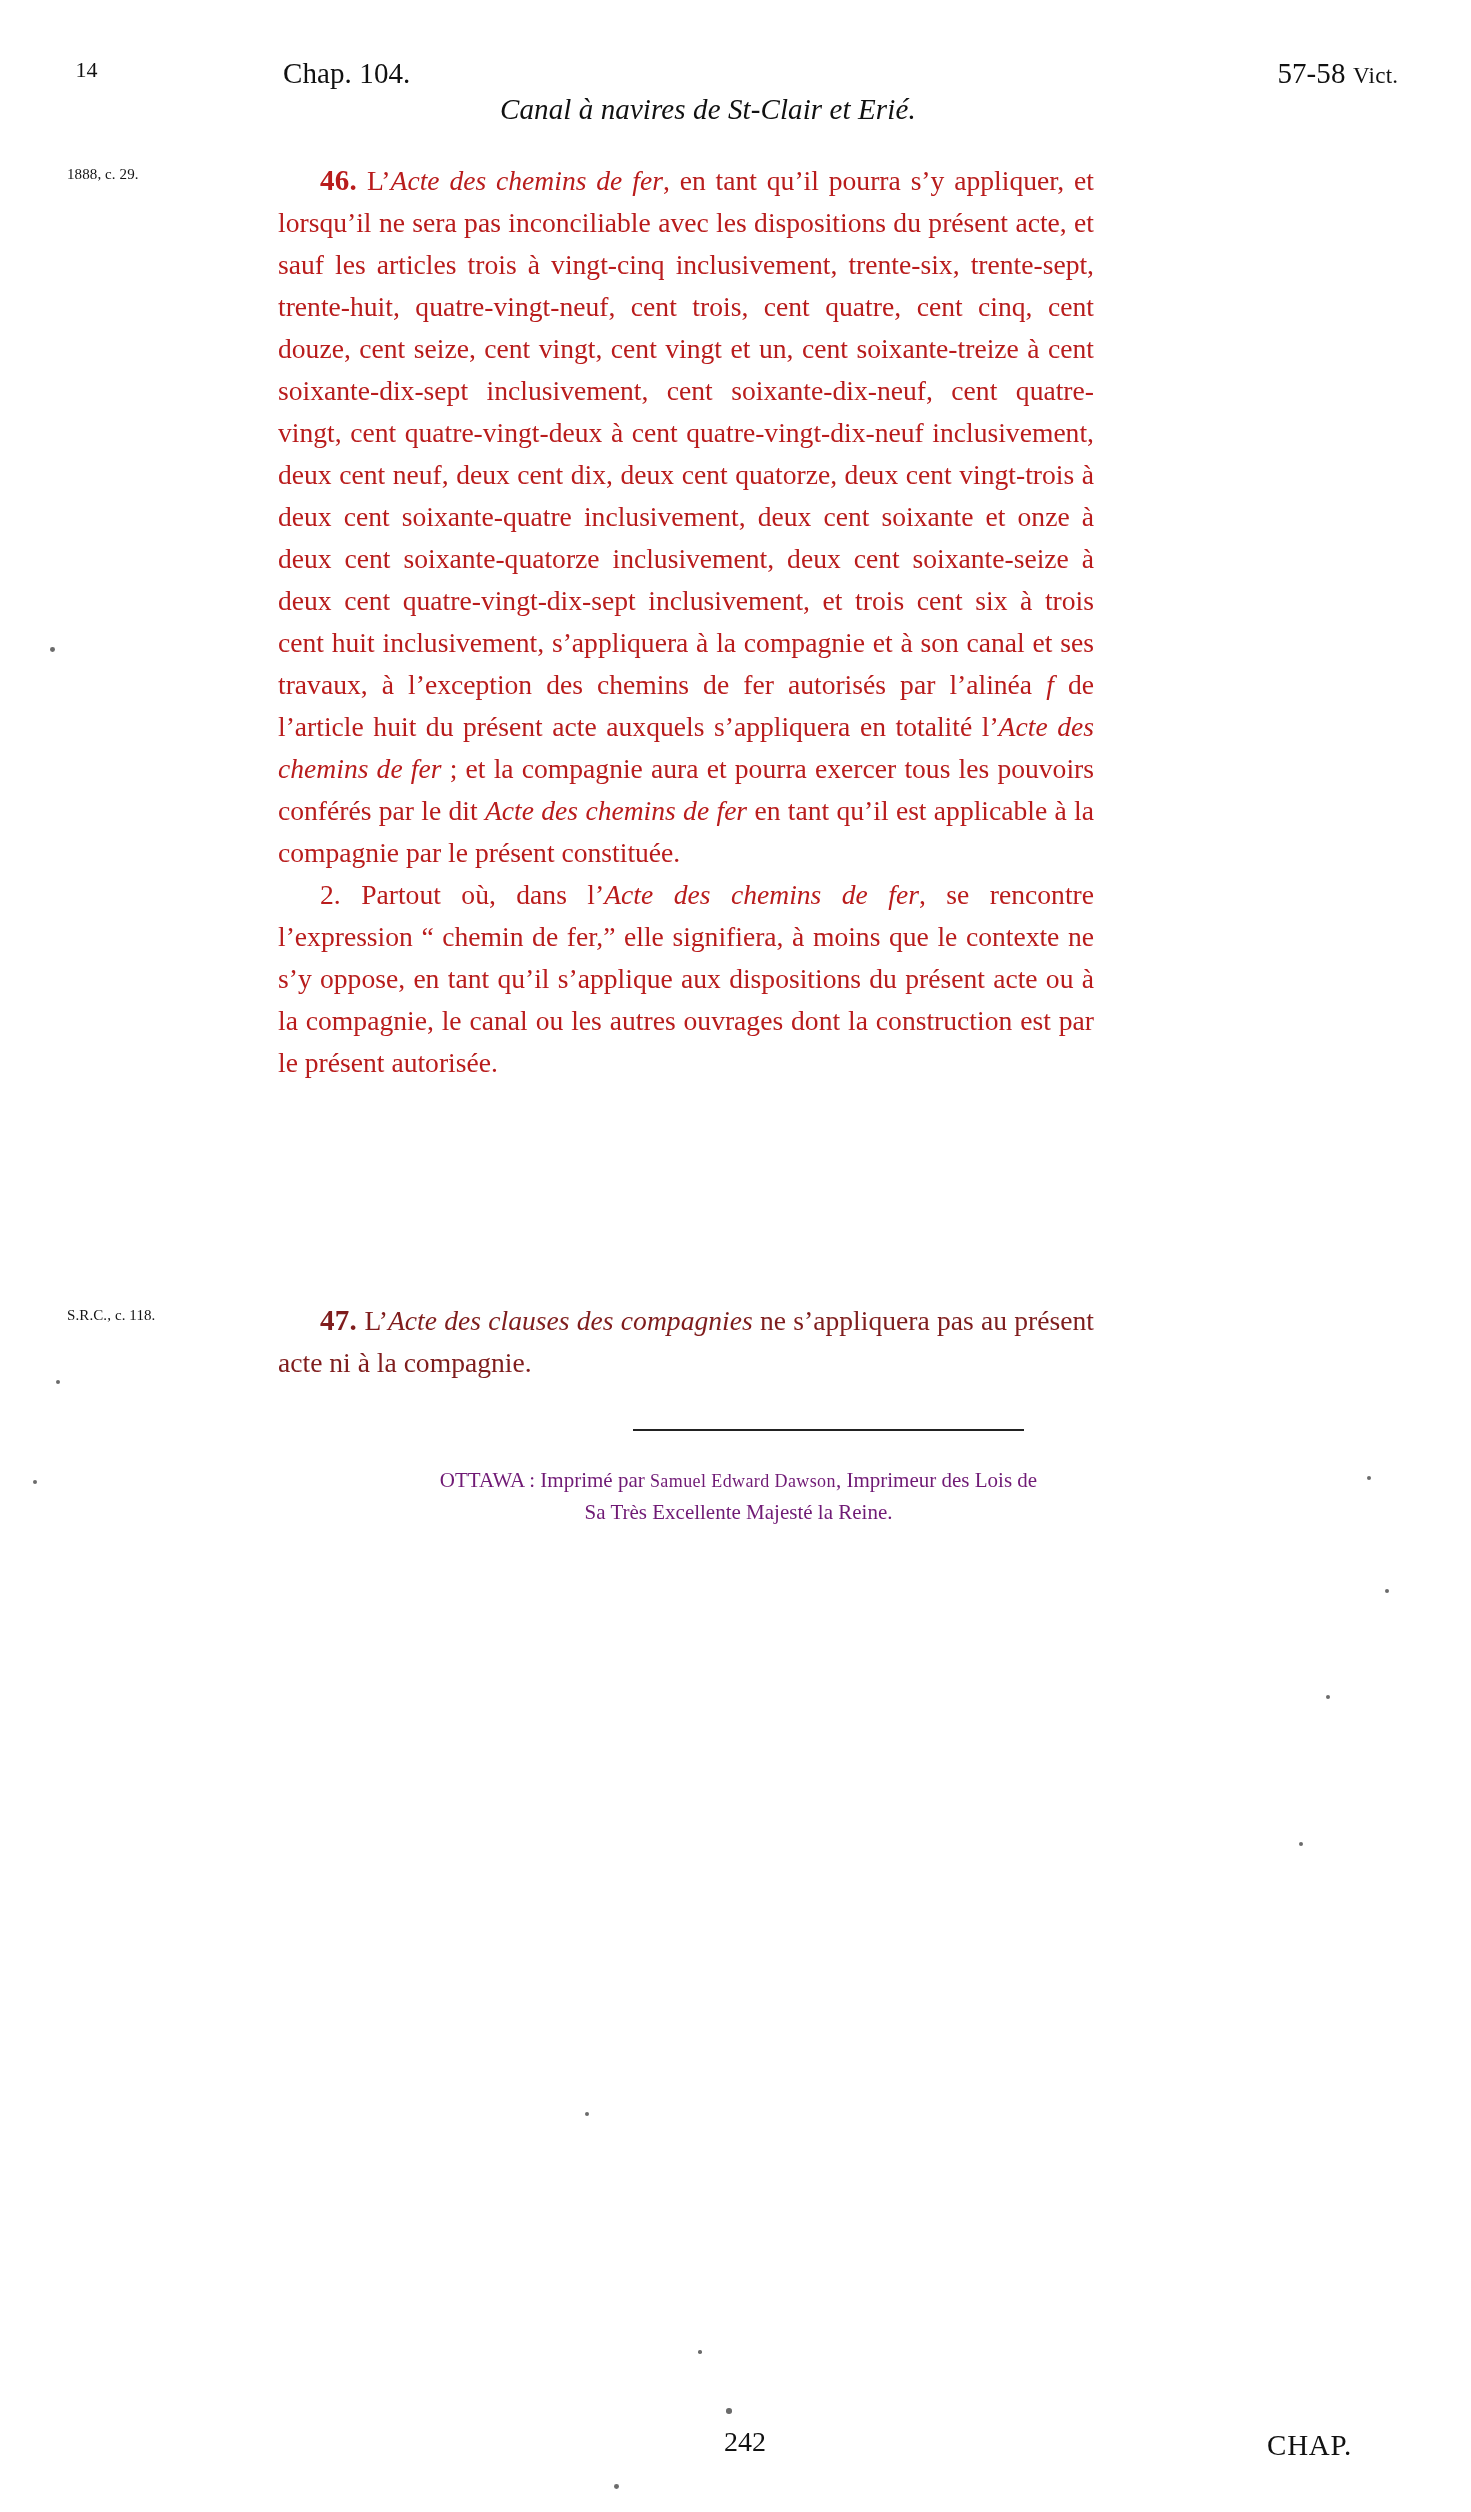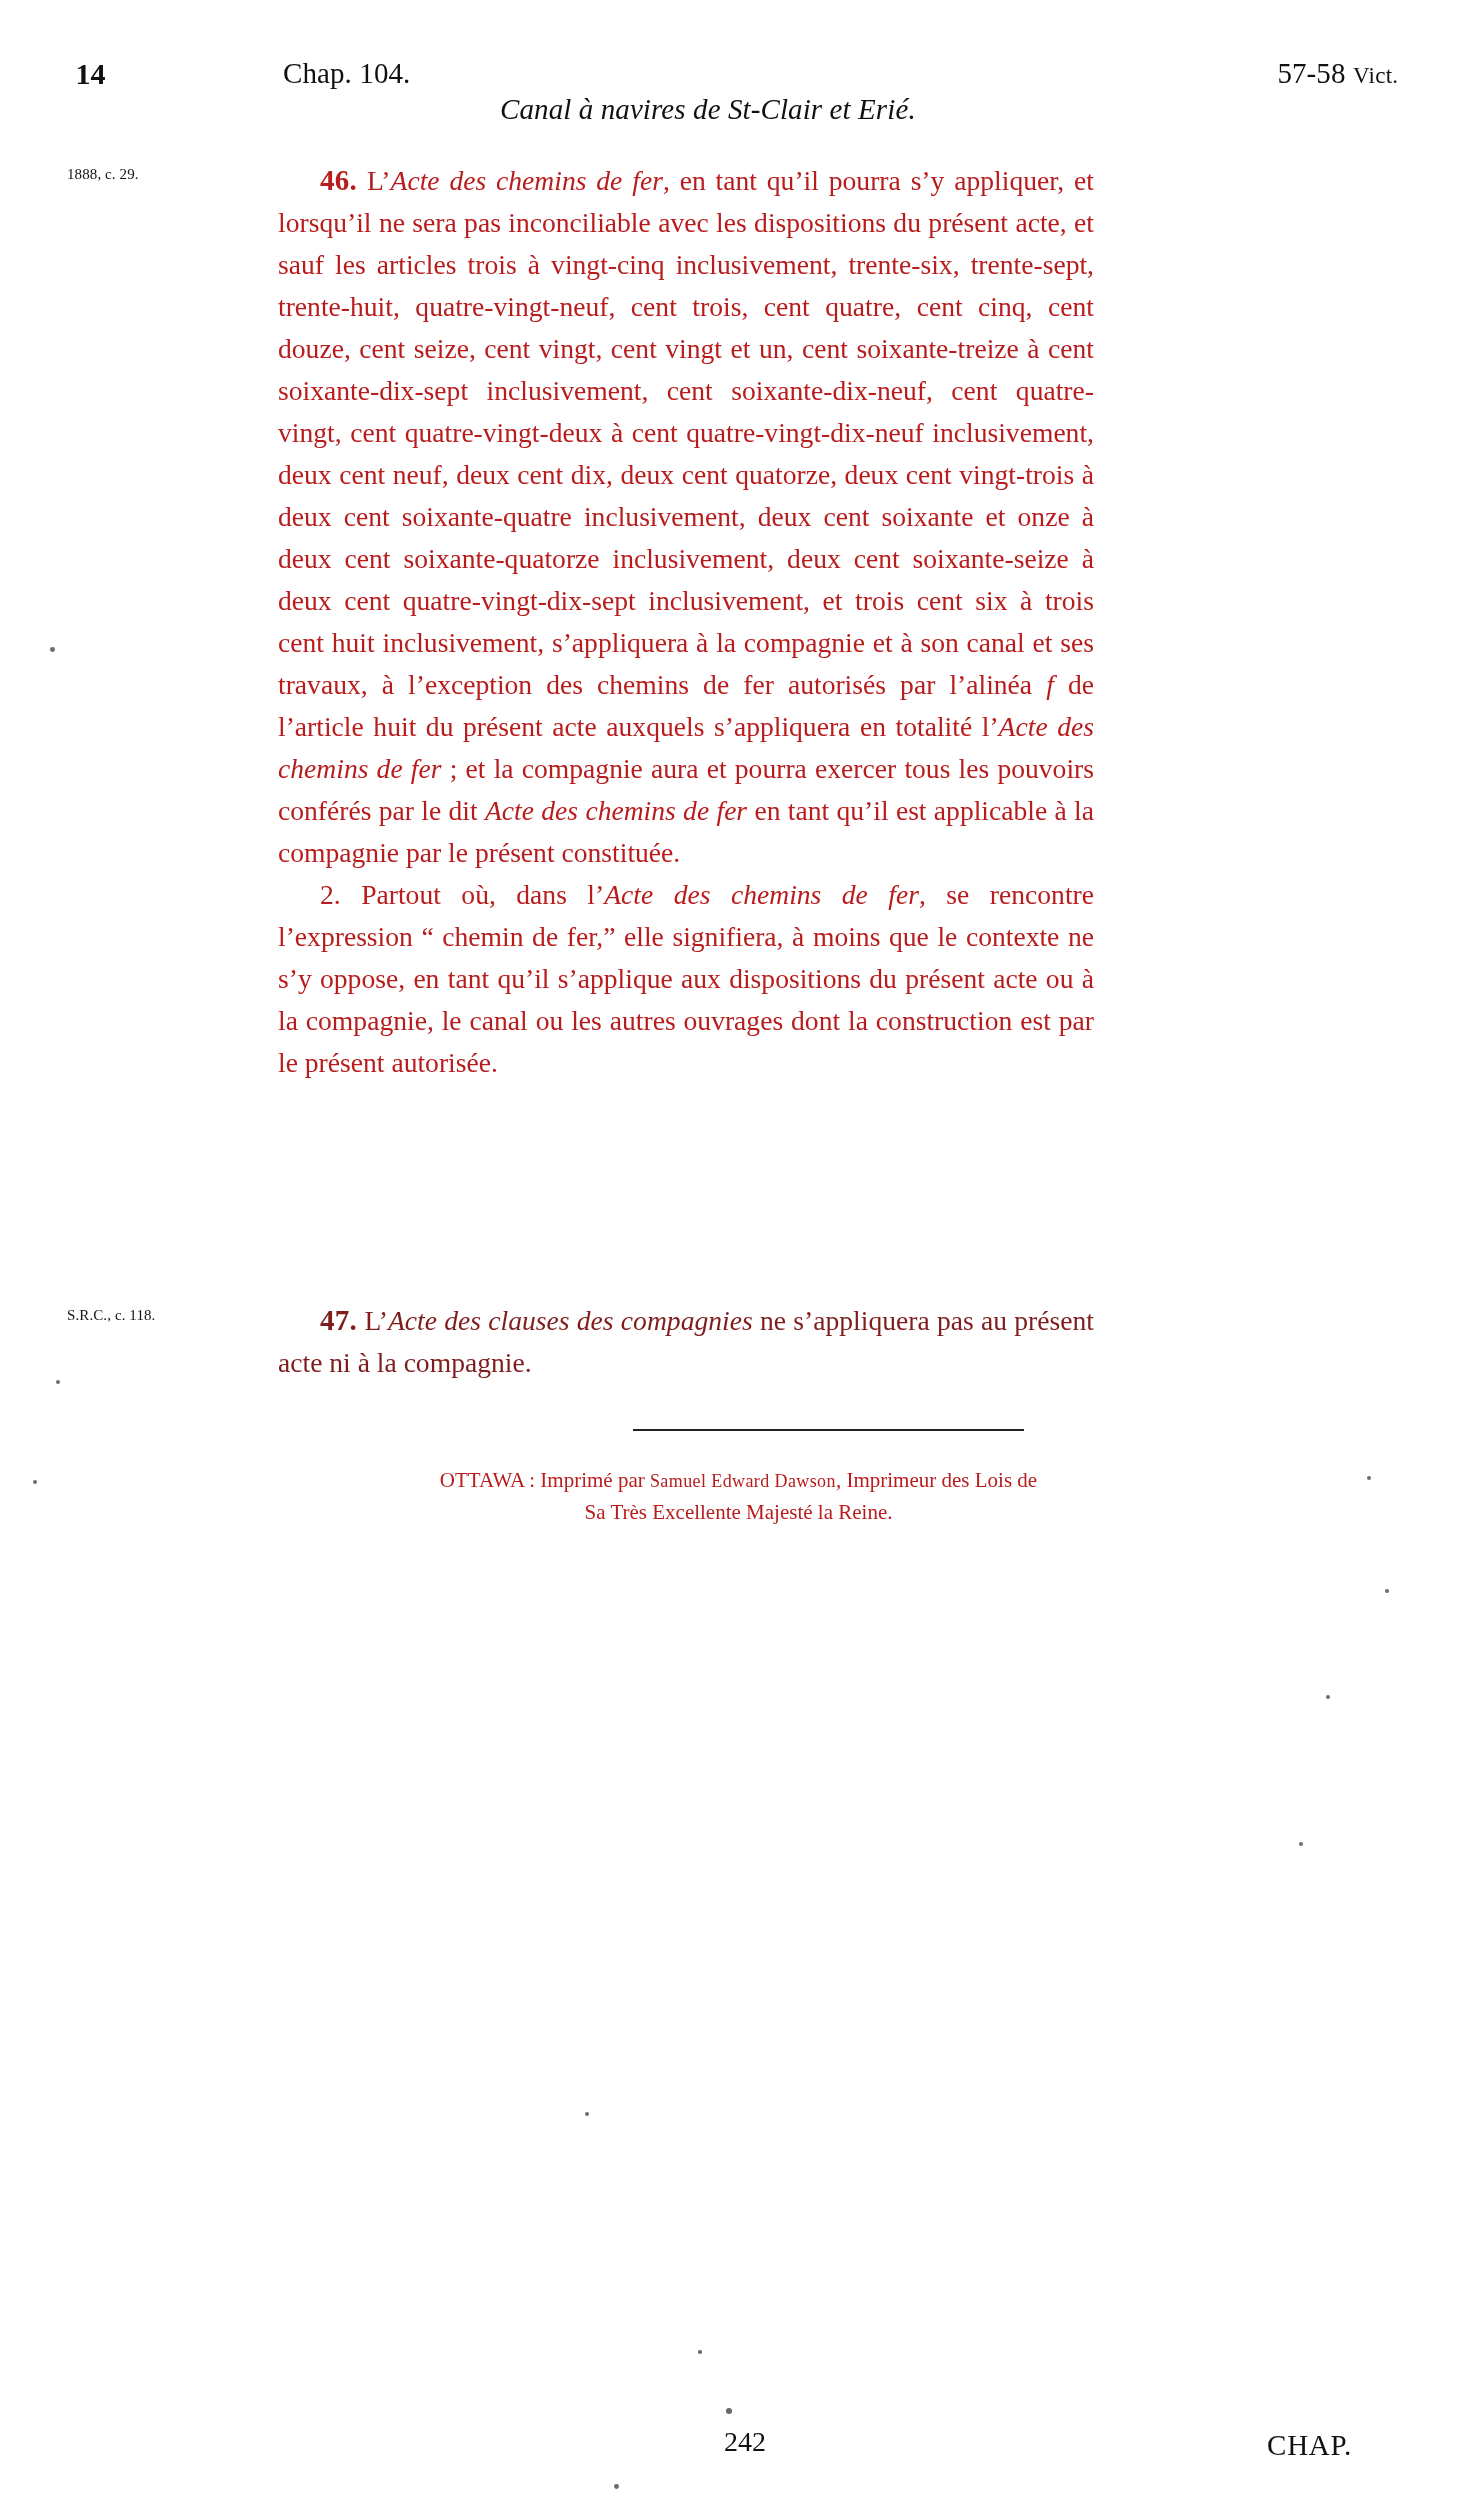--- a/index.html
+++ b/index.html
@@ -36,8 +36,8 @@
     position: absolute;
     left: 8.4px;
     top: 2.8px;
-    font-size: 30px;
-    font-weight: 700;
+    font-size: 22px;
+    font-weight: 400;
   }
   .runhead .chap {
     position: absolute;

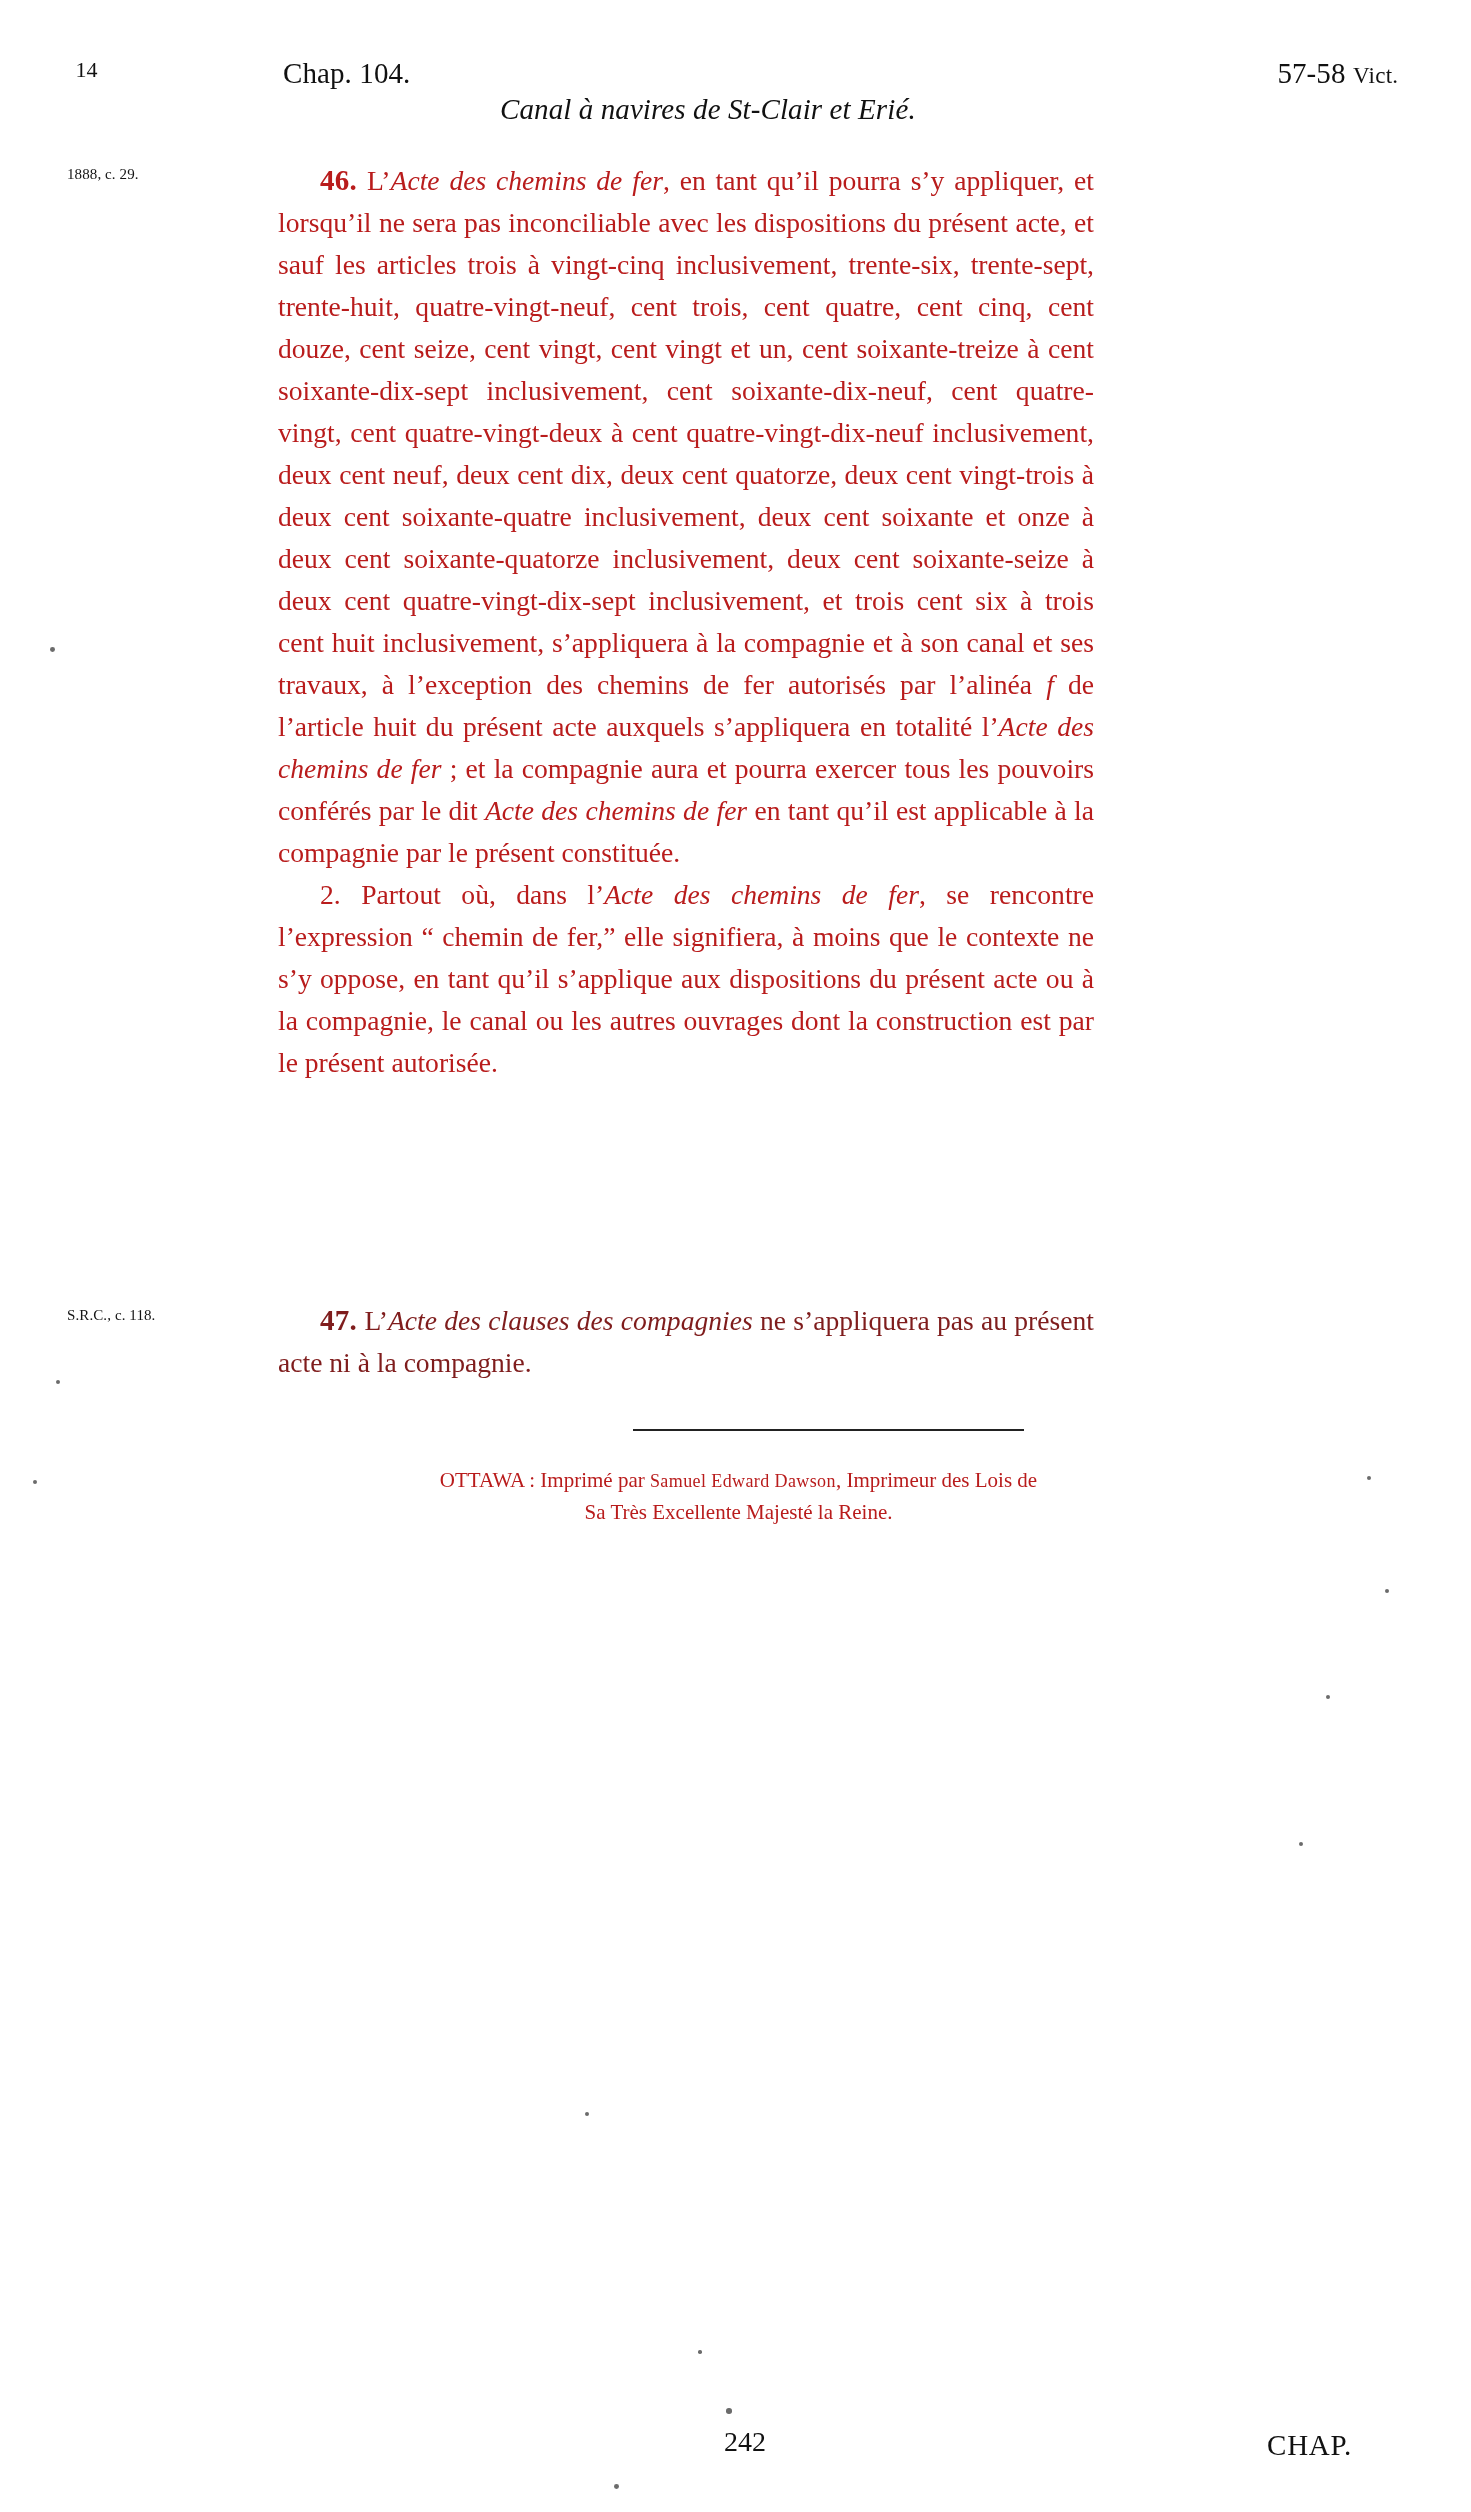--- a/index.html
+++ b/index.html
@@ -137,7 +137,7 @@
     text-align: center;
     font-size: 21px;
     line-height: 31px;
-    color: #b91c1c;
+    color: #701a75;
   }
   .imprint .sc {
     font-size: 18px;

